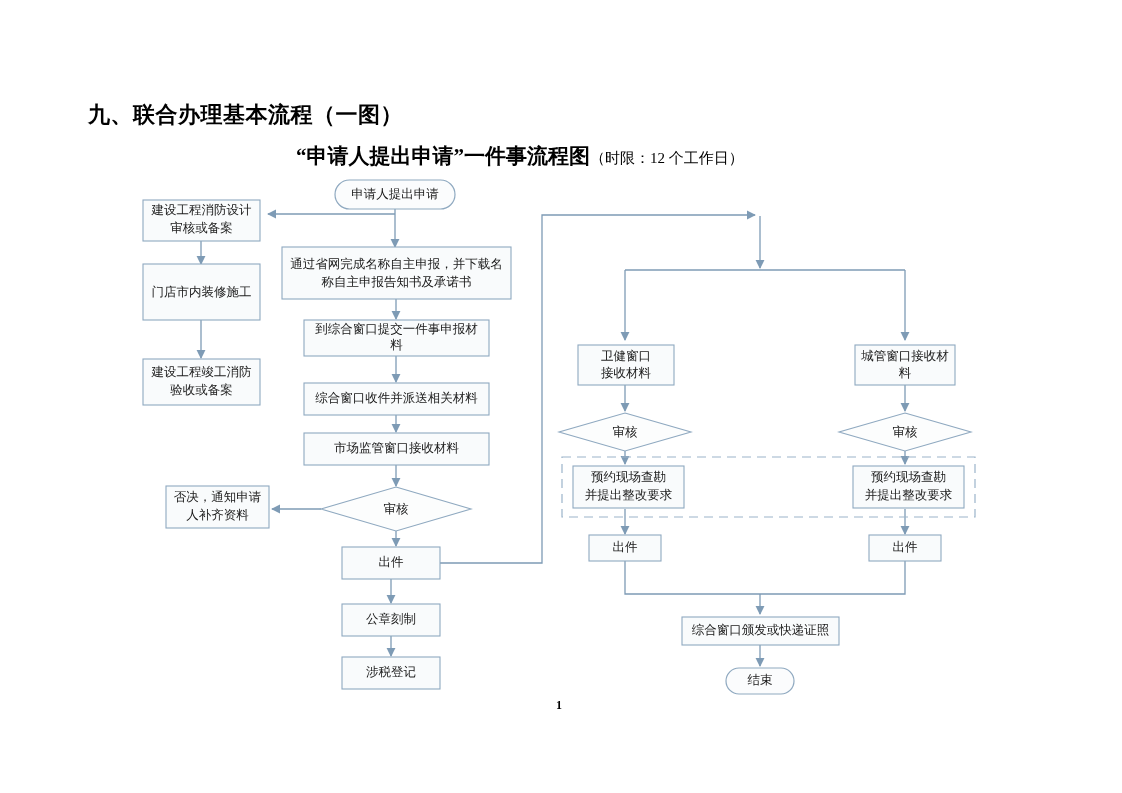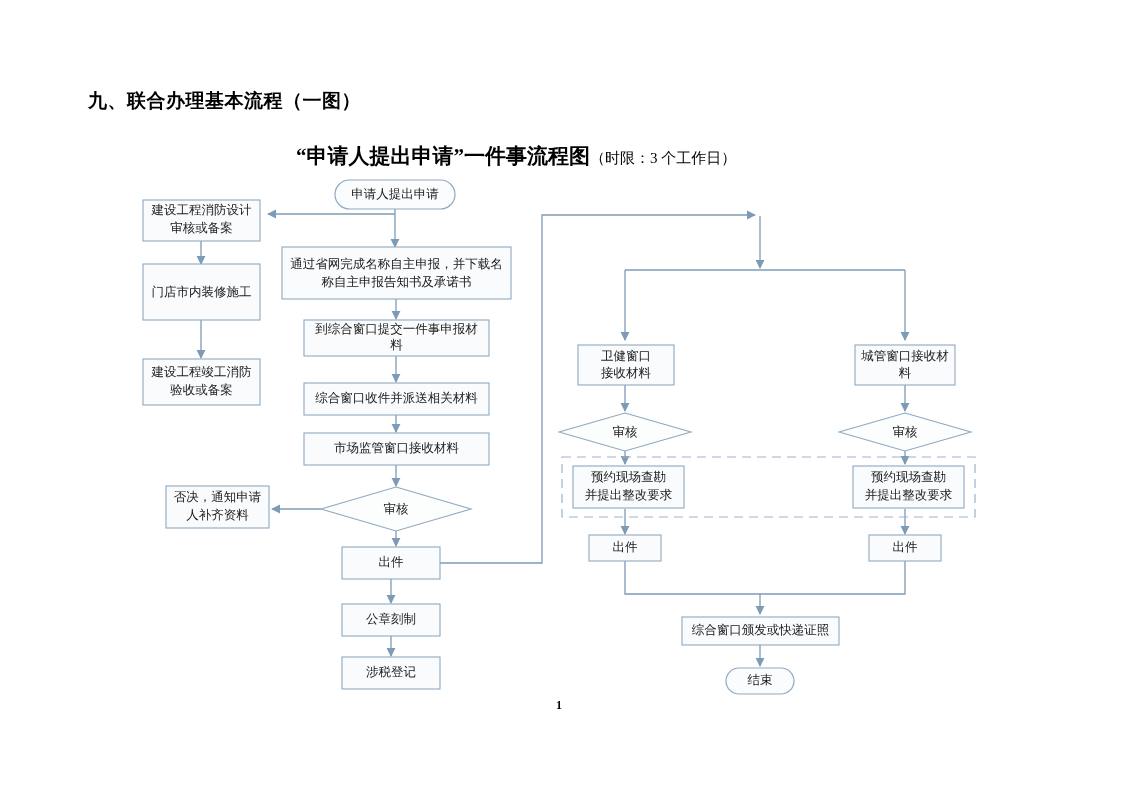--- a/index.html
+++ b/index.html
@@ -13,9 +13,9 @@
   #page{position:relative;width:1122px;height:793px;background:#fff;}
 
   .heading{
-    position:absolute;left:88px;top:88px;
+    position:absolute;left:88px;top:100px;
     font-family:"Liberation Sans","DejaVu Sans",sans-serif;
-    font-weight:bold;font-size:19px;letter-spacing:.5px;
+    font-weight:bold;font-size:22px;letter-spacing:.5px;
     white-space:nowrap;
   }
   .subtitle{

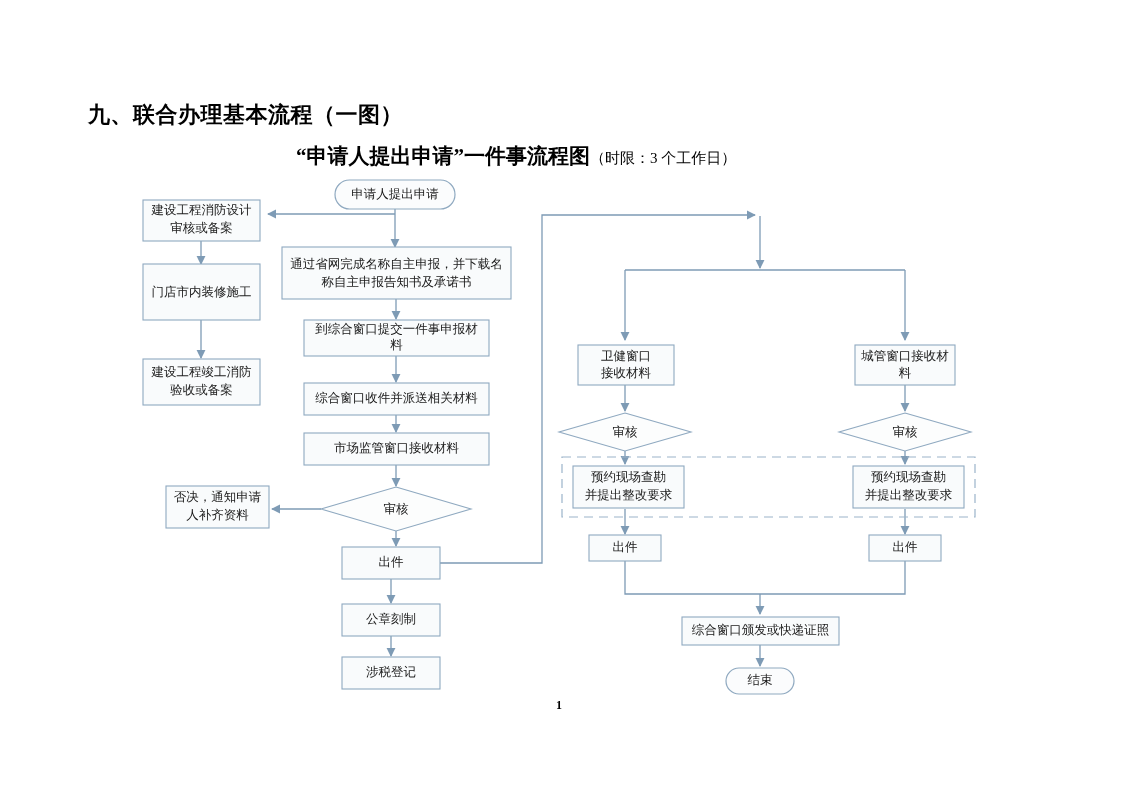--- a/index.html
+++ b/index.html
@@ -62,7 +62,7 @@
 
   <div class="heading">九、联合办理基本流程（一图）</div>
 
-  <div class="subtitle"><span>“申请人提出申请”一件事流程图</span><span class="small">（时限：3 个工作日）</span></div>
+  <div class="subtitle"><span>“申请人提出申请”一件事流程图</span><span class="small">（时限：12 个工作日）</span></div>
 
   <svg id="flow" viewBox="0 0 1122 793">
     <defs>

